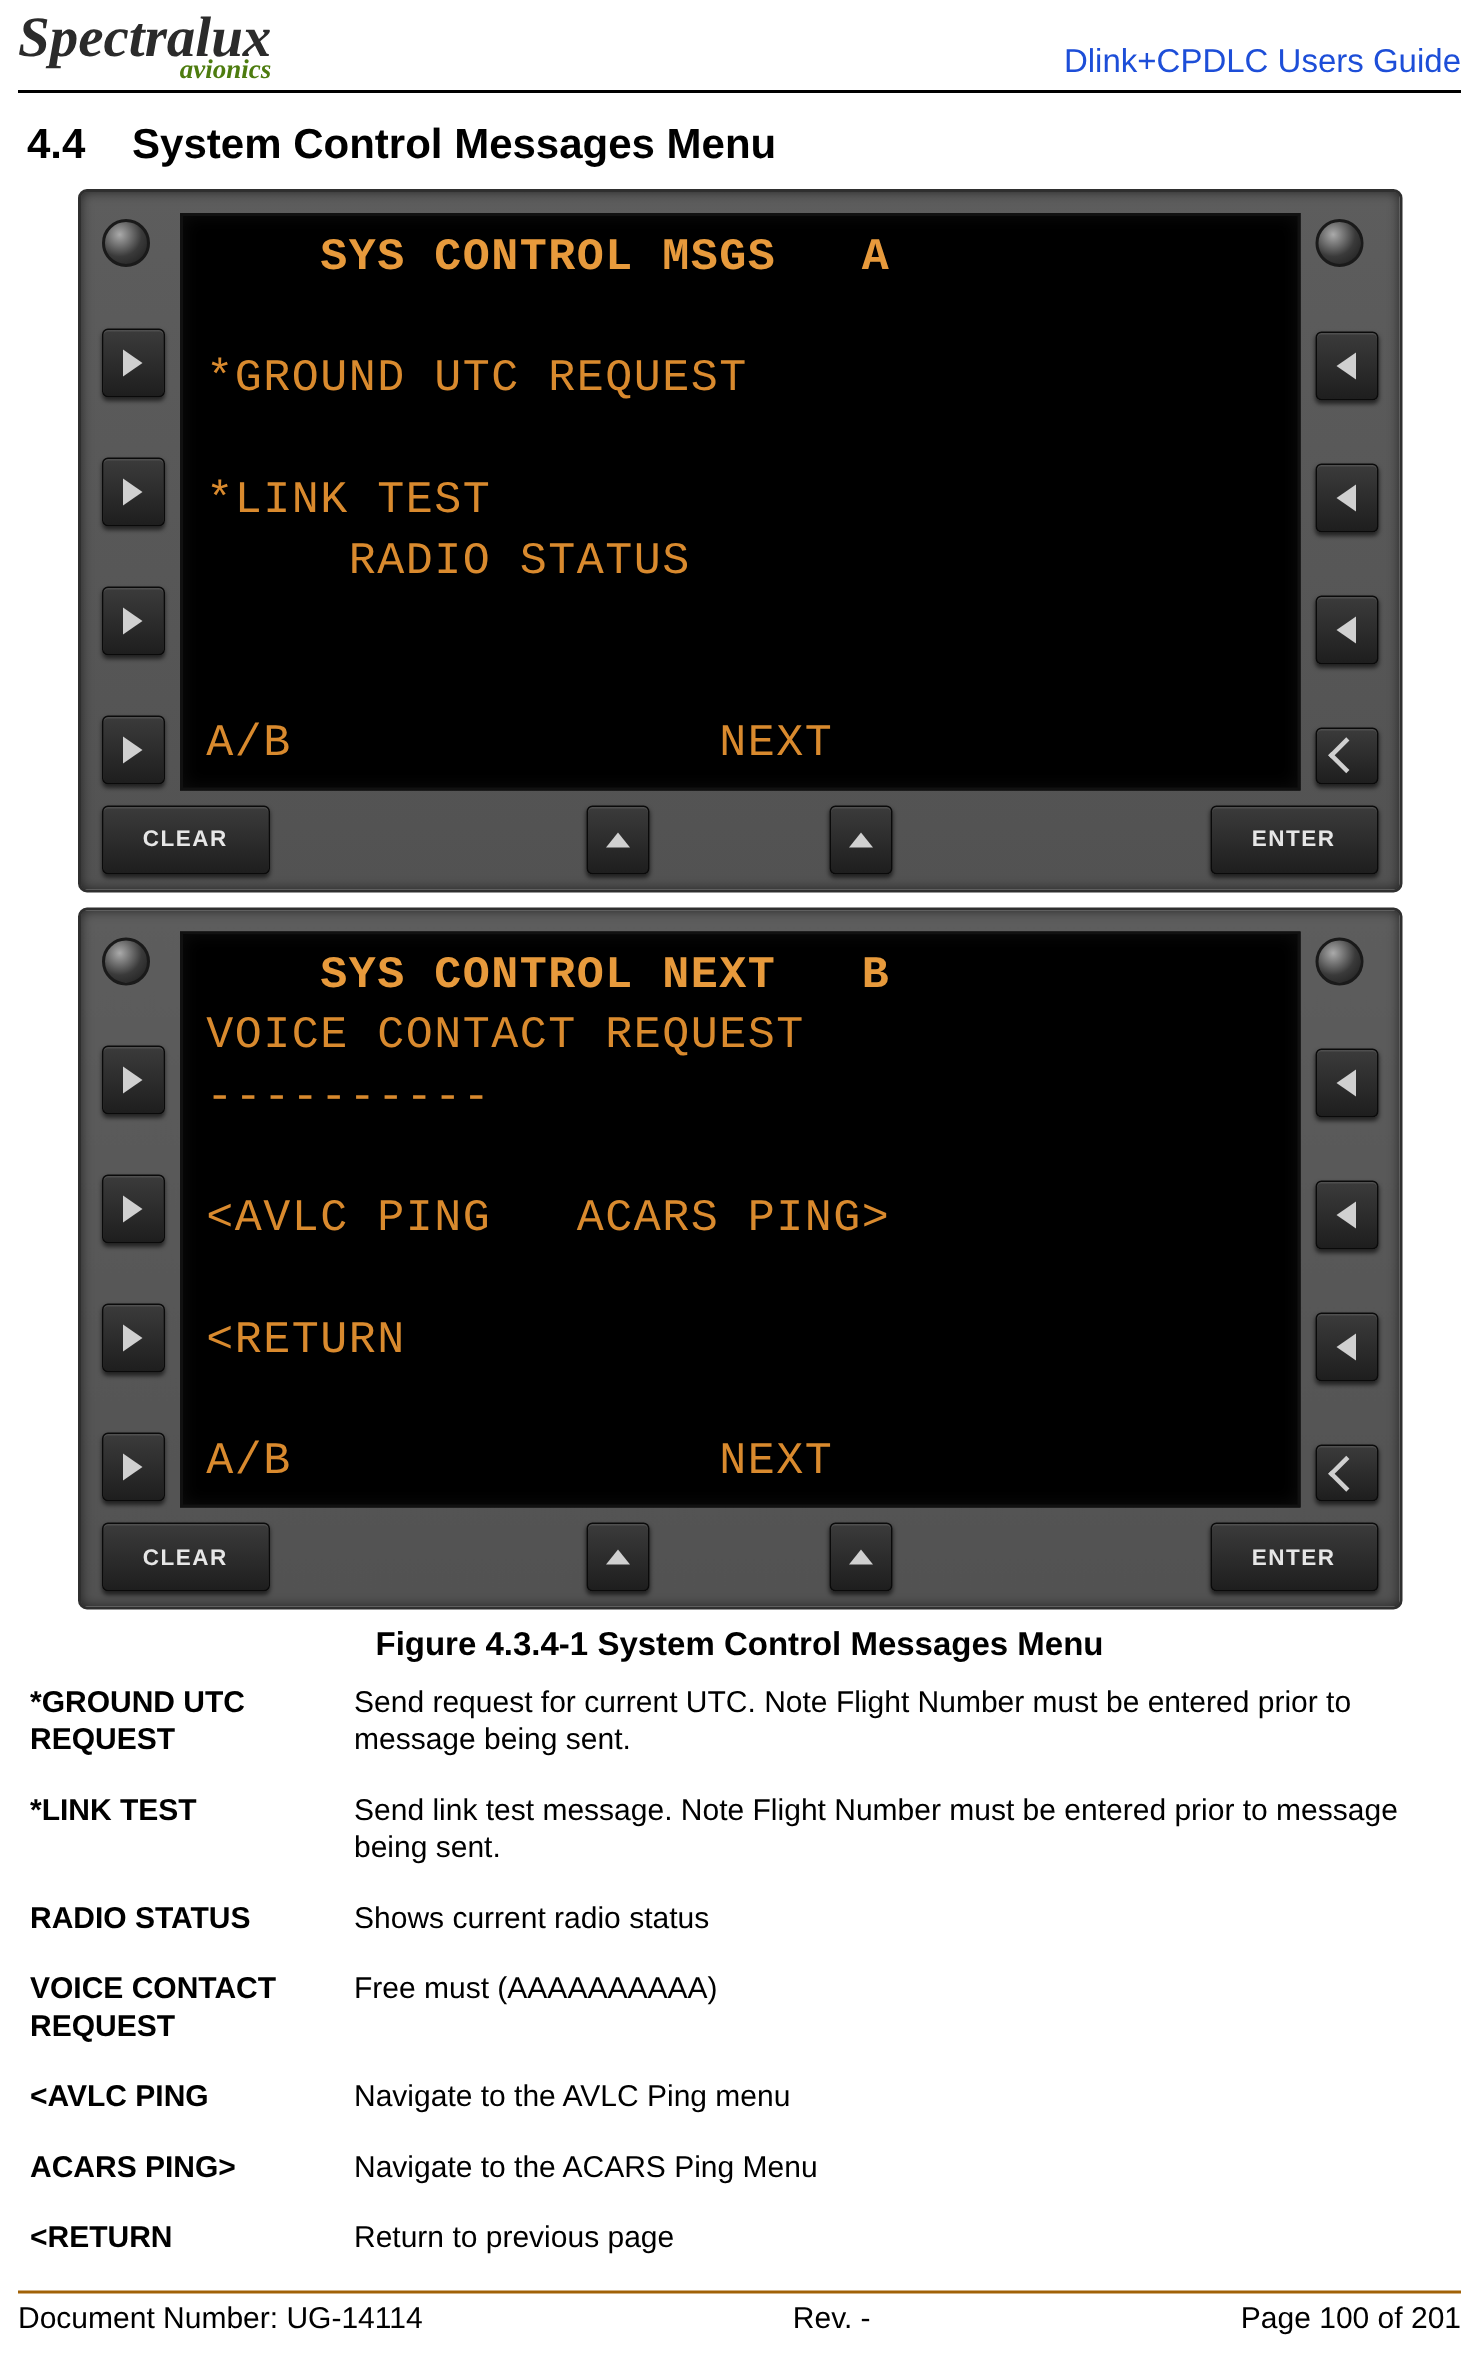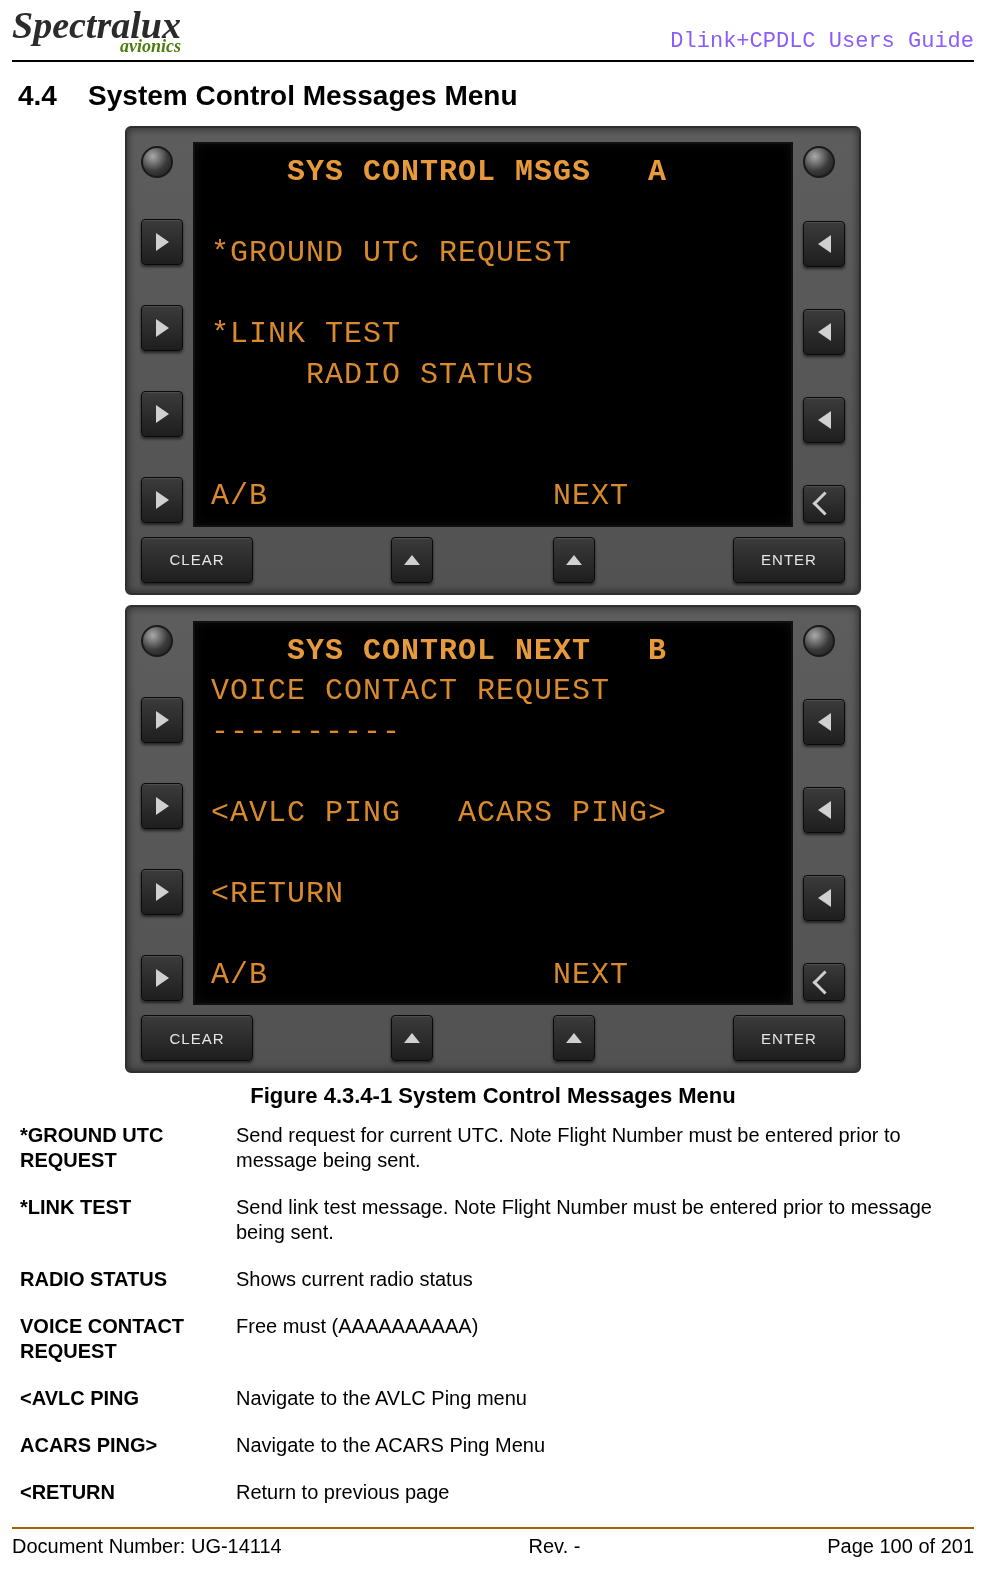--- a/index.html
+++ b/index.html
@@ -44,8 +44,7 @@
   }
   .doc-title {
     font-size: 22px;
-    color: #8b5cf6;
-    font-family: Liberation Mono, monospace;
+    color: #1d4ed8;
   }
   .section-heading {
     font-size: 28px;

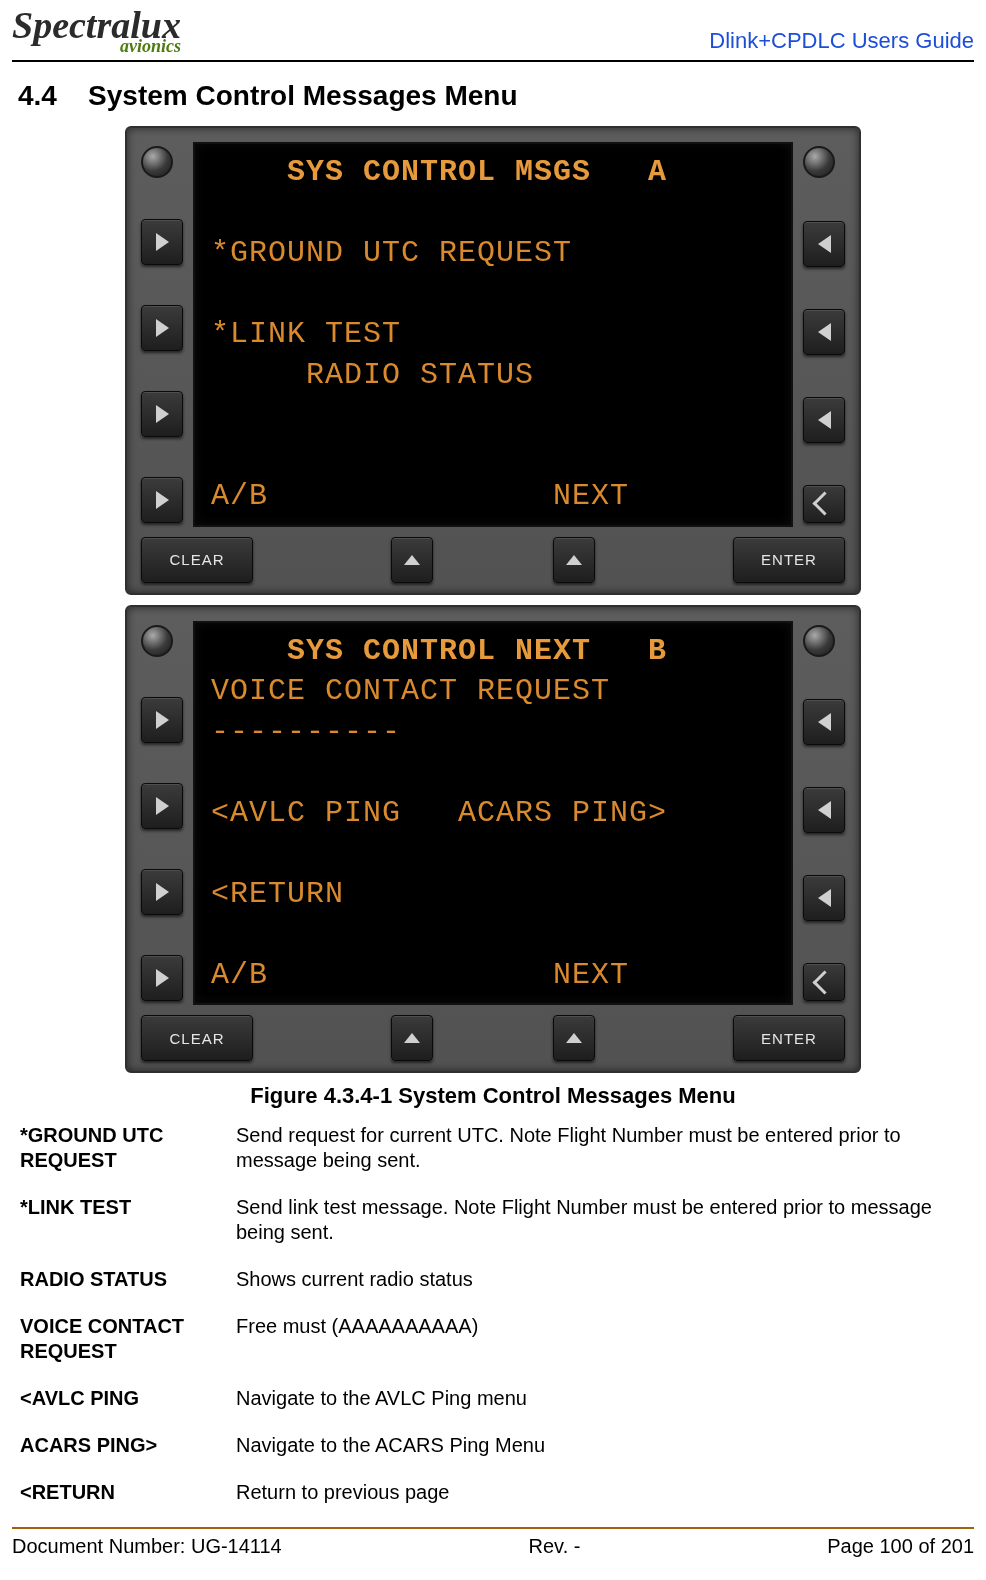--- a/index.html
+++ b/index.html
@@ -58,7 +58,7 @@
     margin-bottom: 10px;
   }
   .unit {
-    width: 736px;
+    width: 883px;
     background: linear-gradient(#5d5d5d,#525252);
     border: 2px solid #2f2f2f;
     border-radius: 6px;

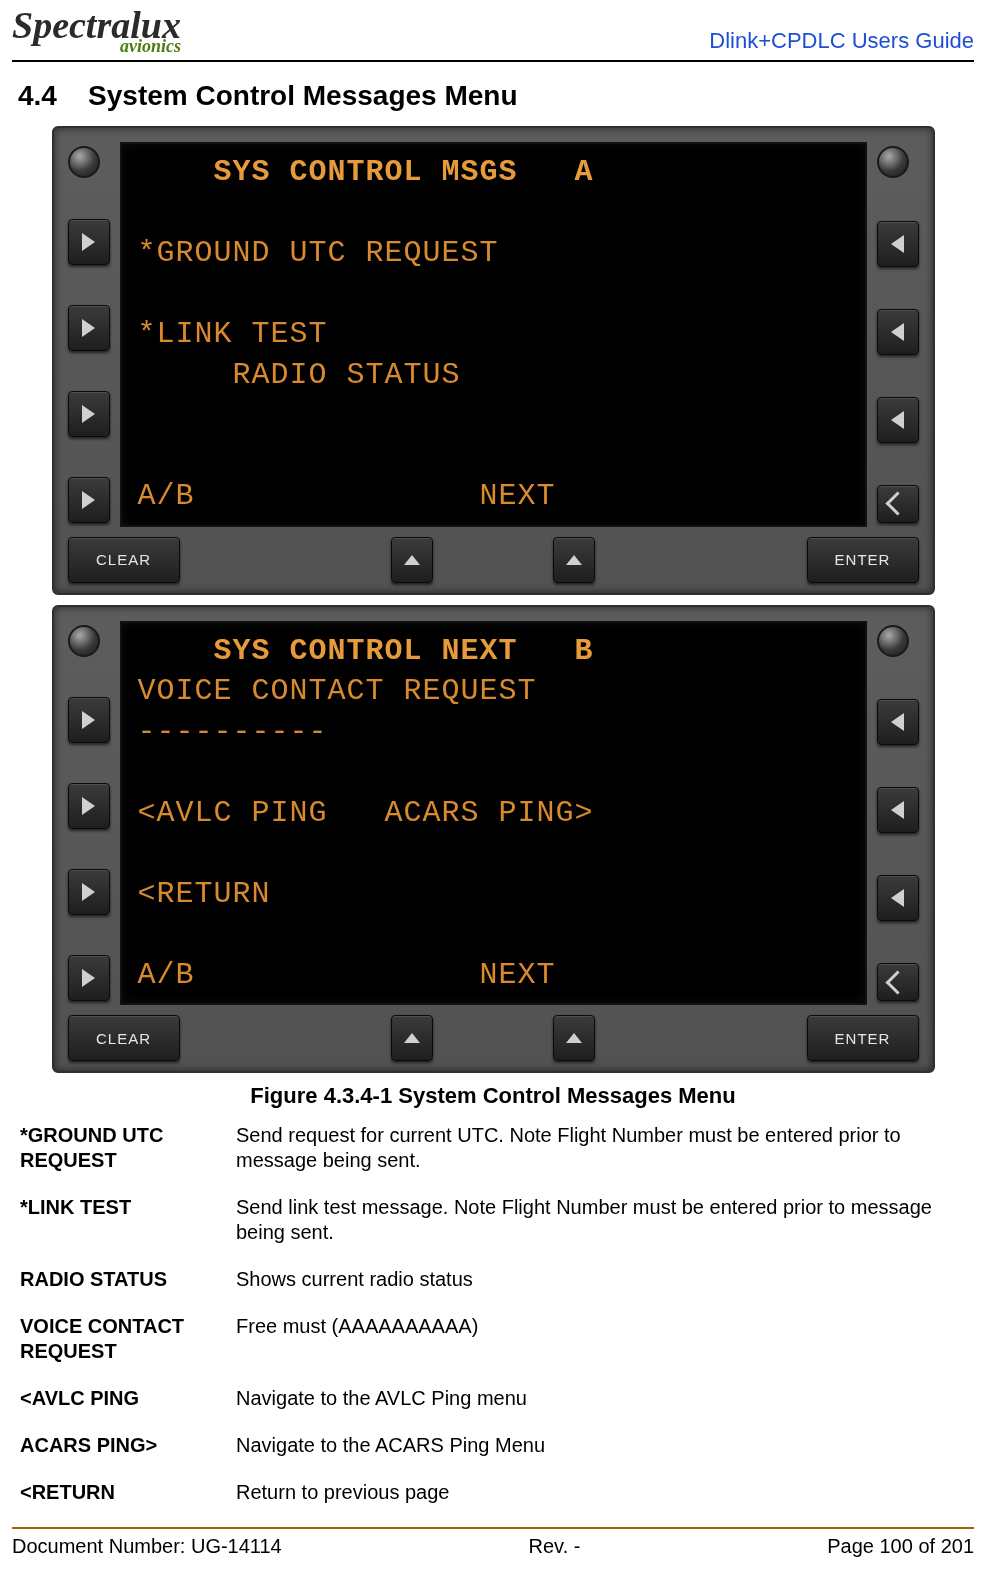--- a/index.html
+++ b/index.html
@@ -149,7 +149,7 @@
     border: 1px solid #0a0a0a;
     border-radius: 4px;
     color:#e6e6e6;
-    font-weight:normal;
+    font-weight:bold;
     font-size:15px;
     display:flex;align-items:center;justify-content:center;
     box-shadow: 0 1px 0 rgba(255,255,255,0.1) inset, 0 2px 3px rgba(0,0,0,0.6);

